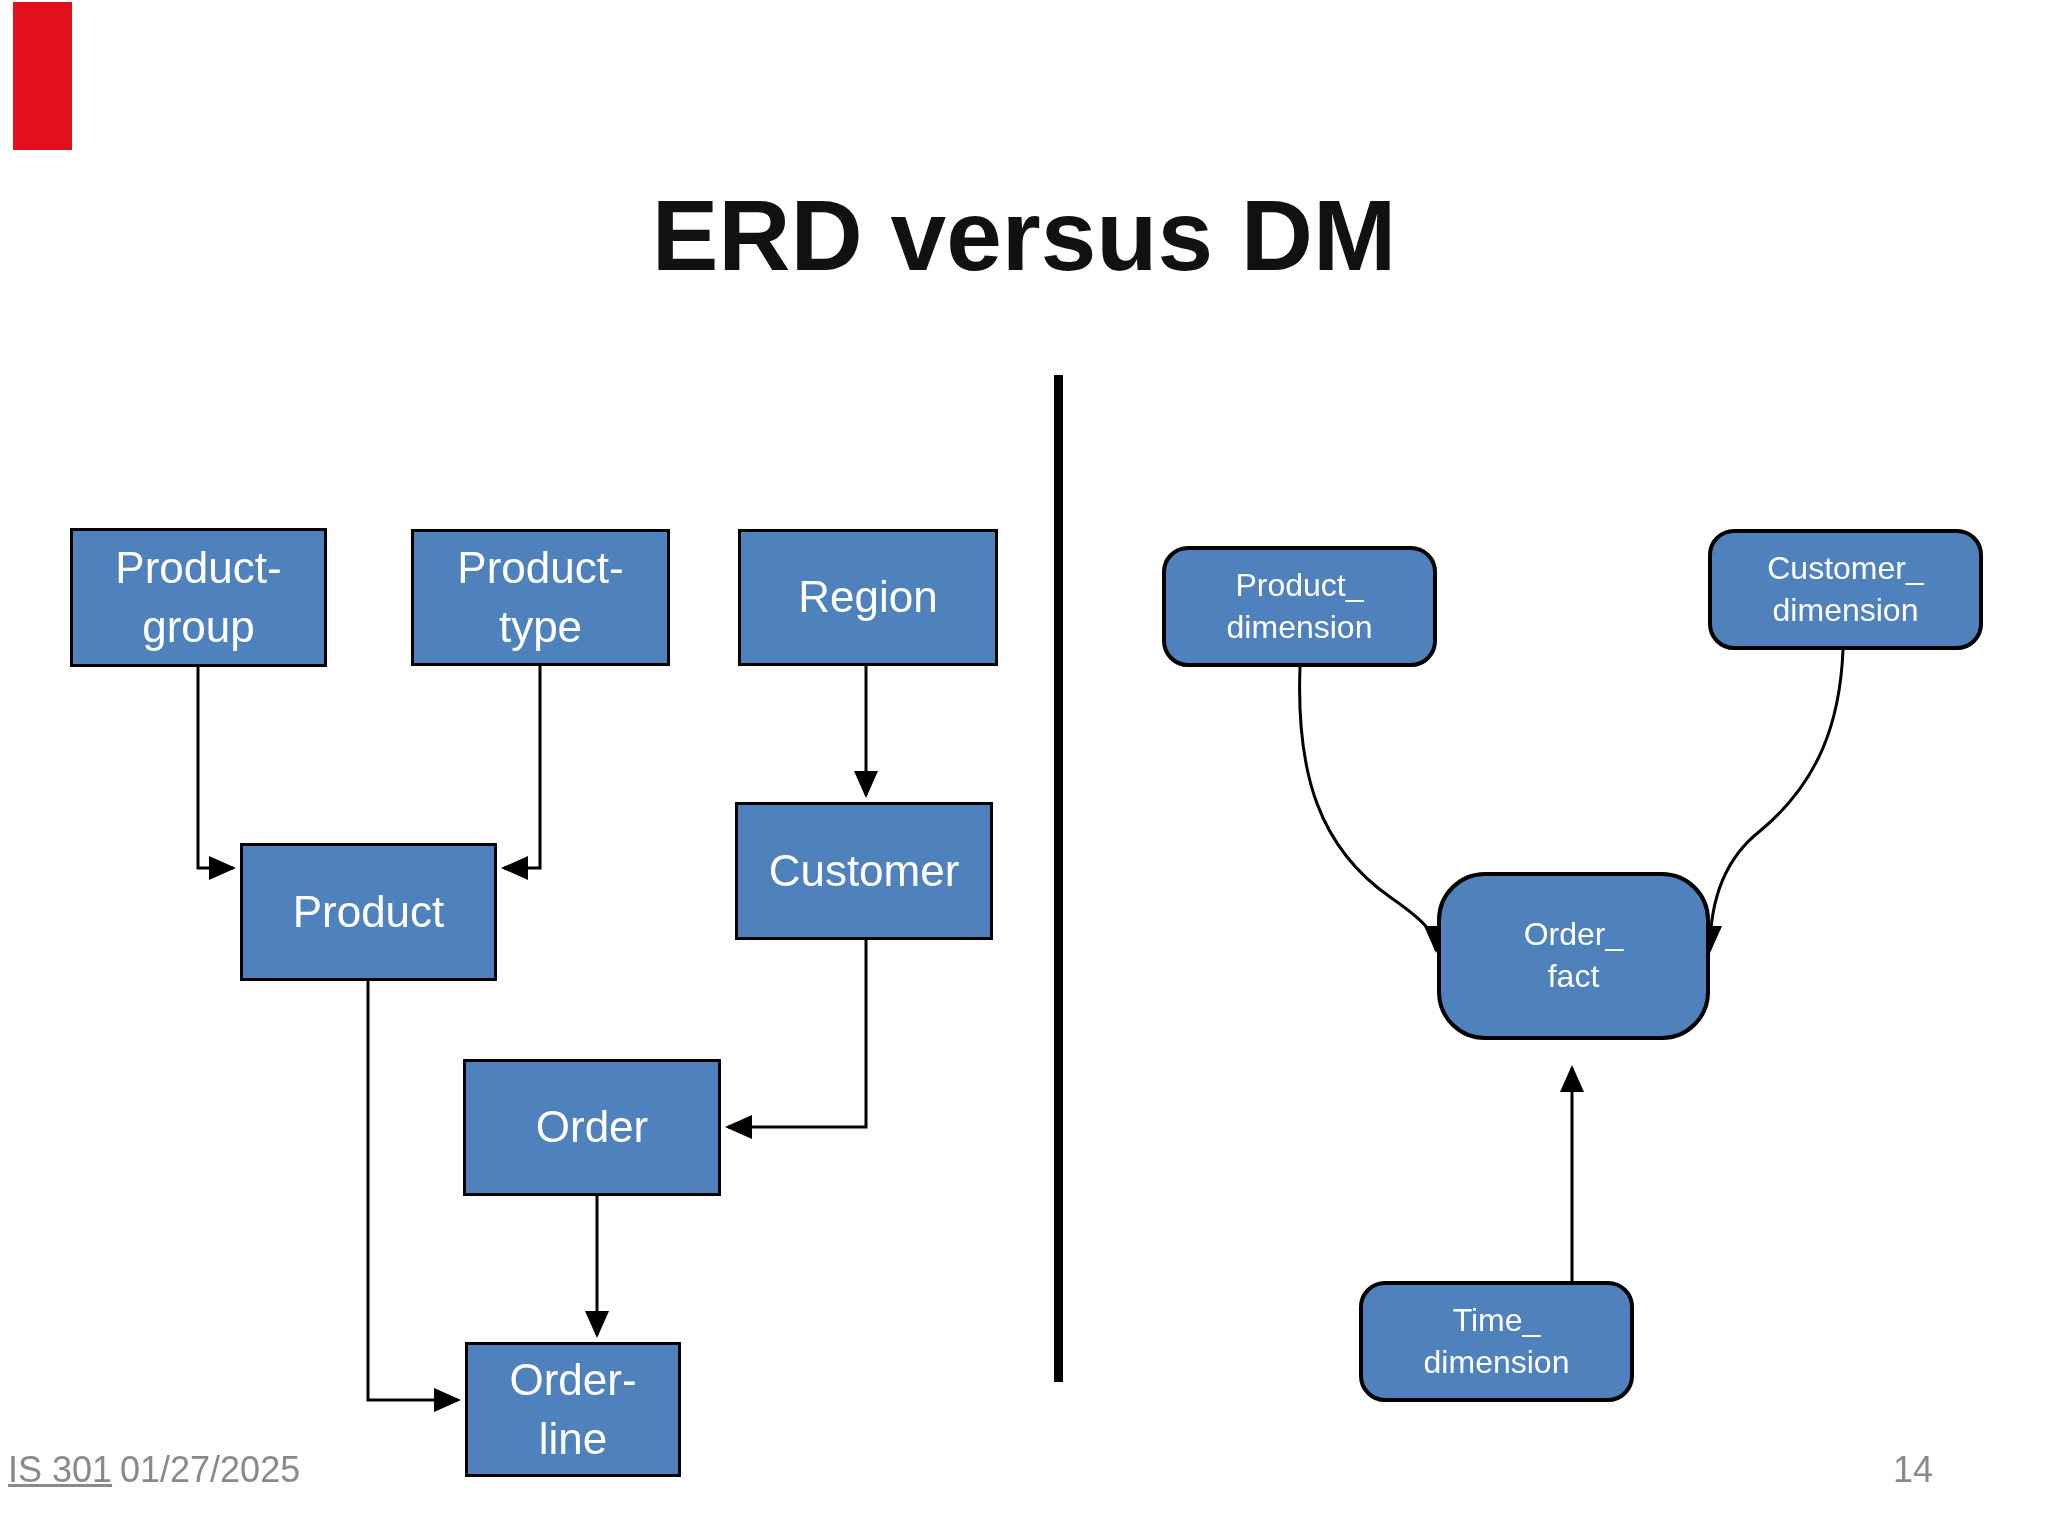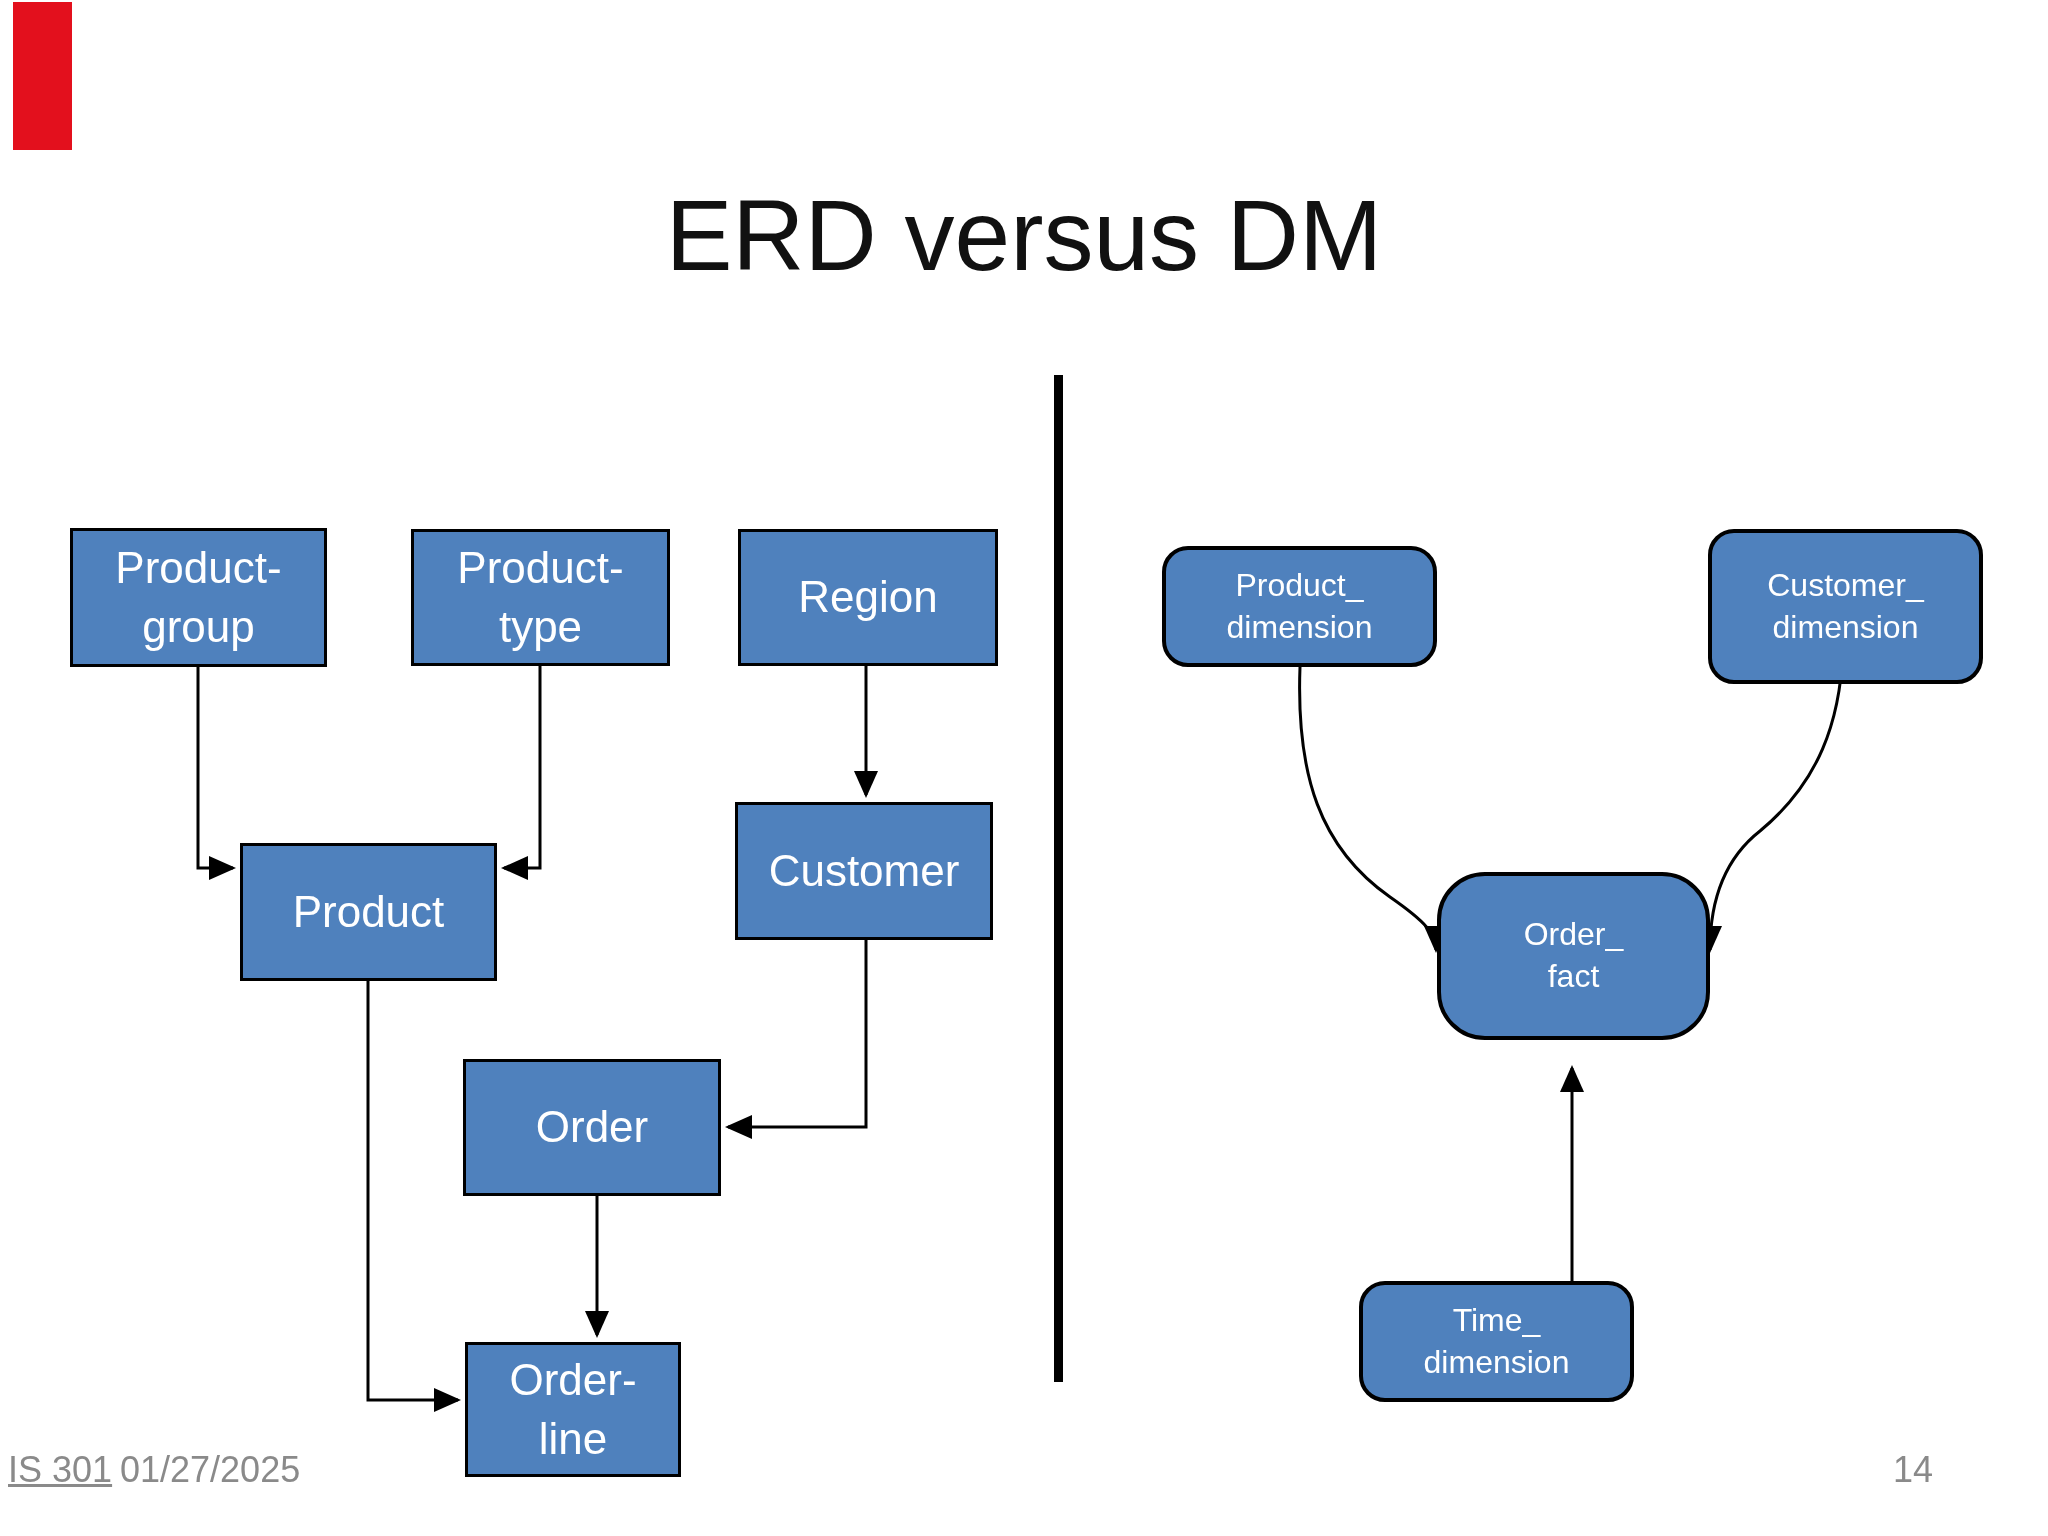--- a/index.html
+++ b/index.html
@@ -17,7 +17,7 @@
   .title{
     position:absolute;left:0;top:185px;width:2048px;
     text-align:center;
-    font-size:100px;font-weight:normal;color:#111;line-height:1;
+    font-size:100px;font-weight:bold;color:#111;line-height:1;
   }
   .node{
     position:absolute;box-sizing:border-box;

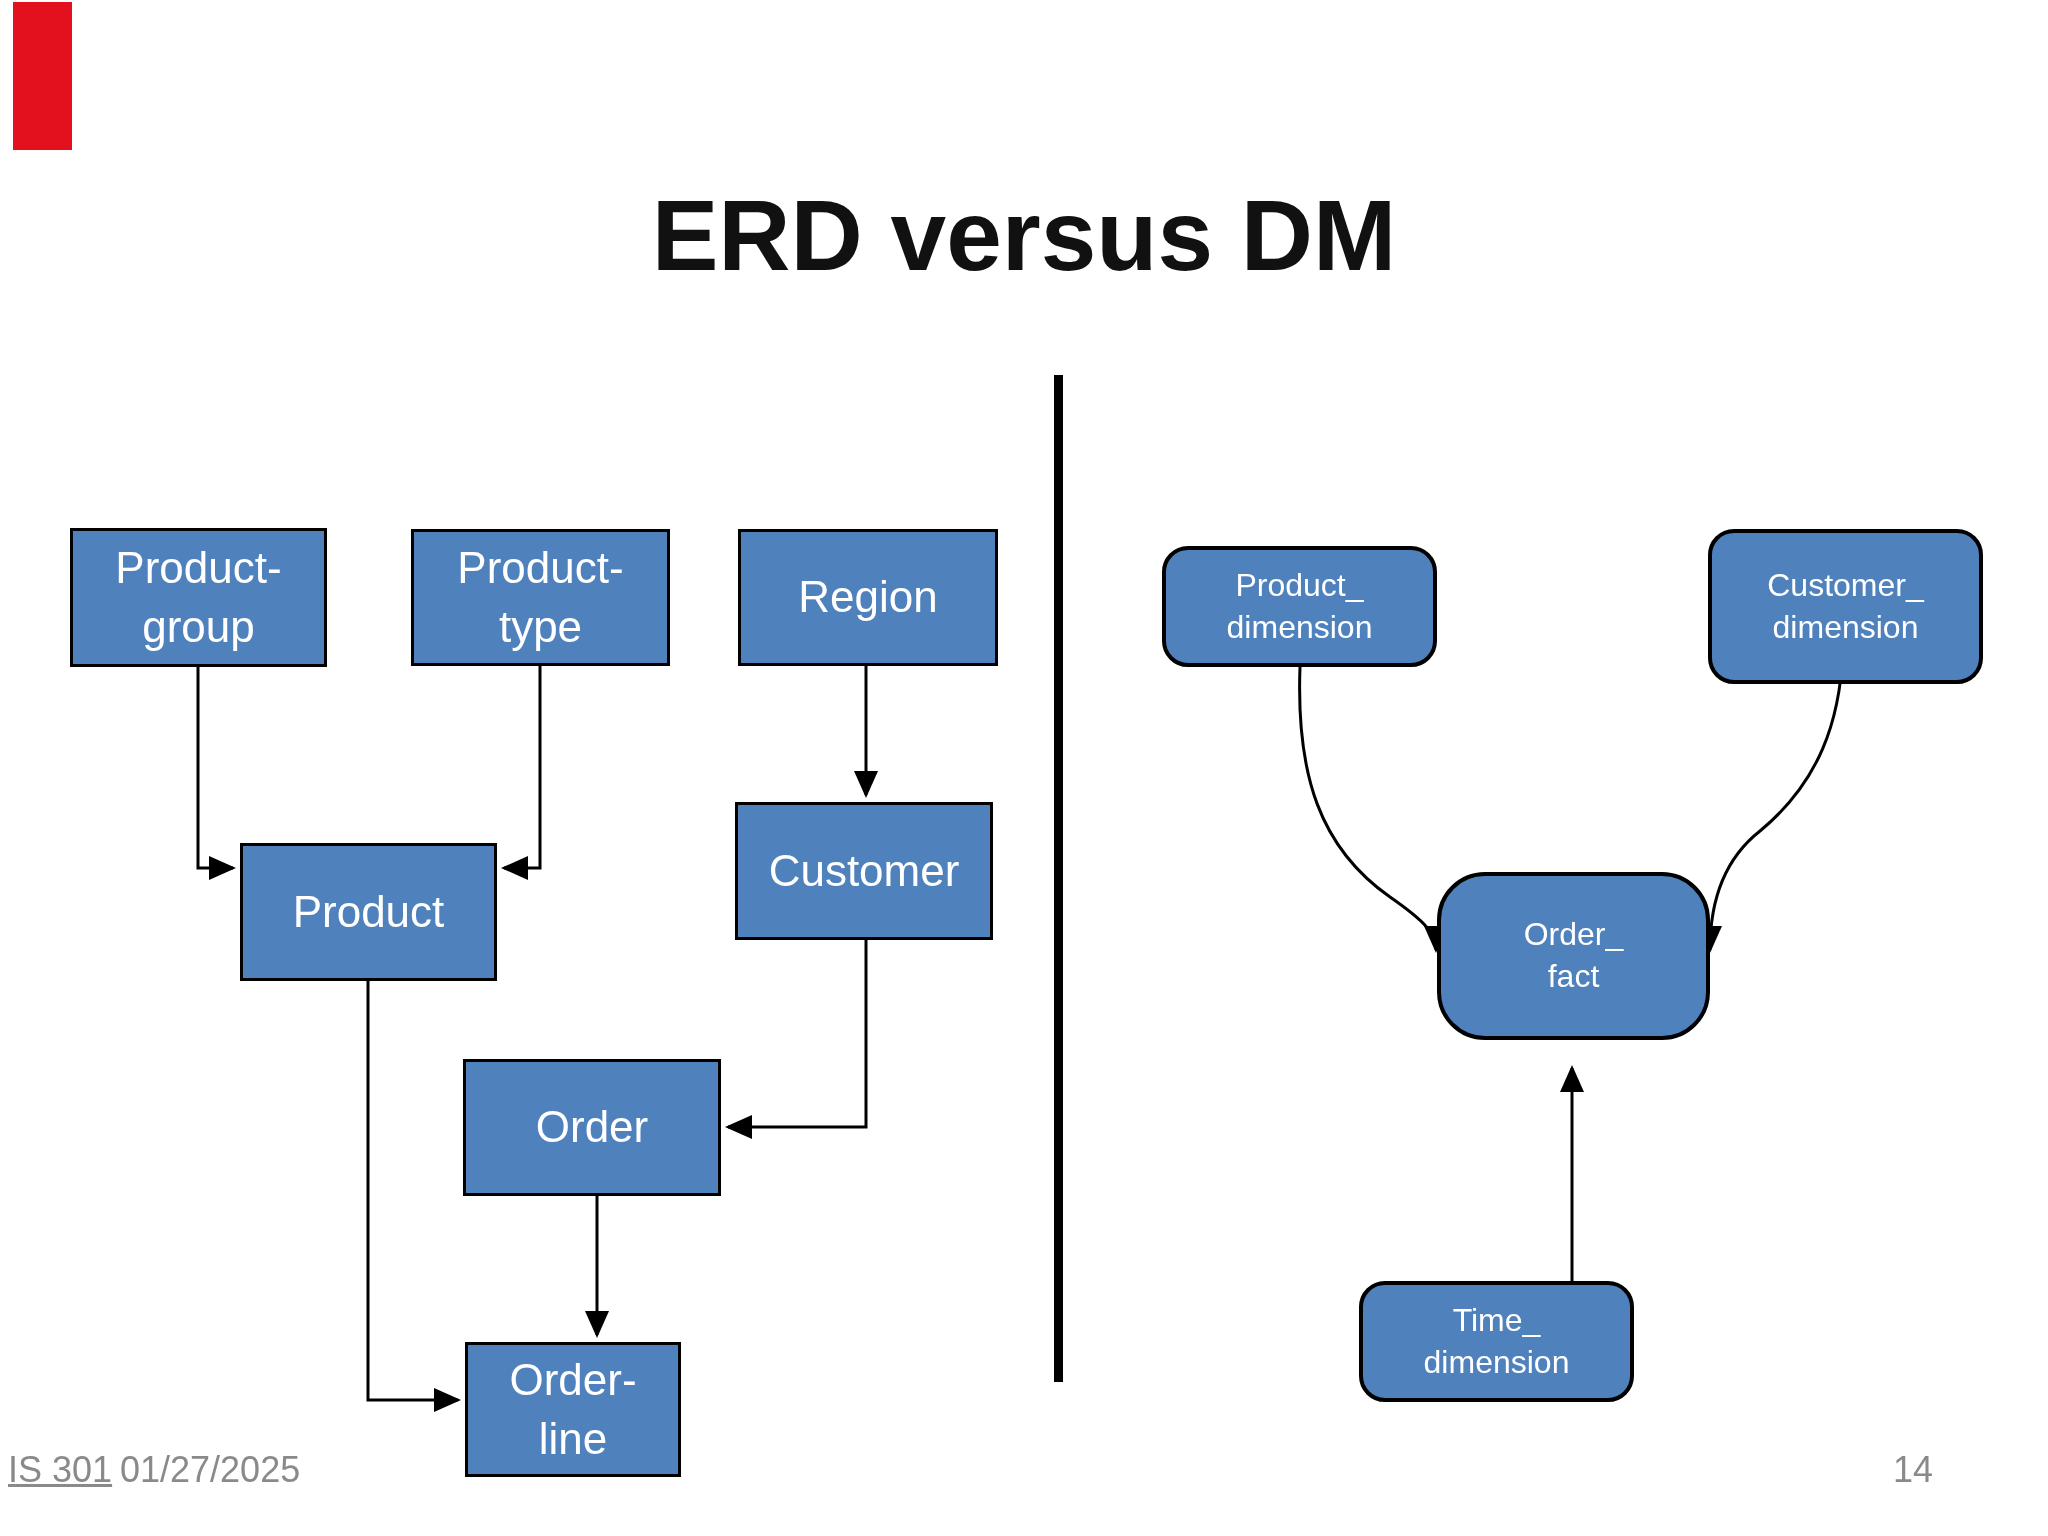--- a/index.html
+++ b/index.html
@@ -39,7 +39,7 @@
   #node-order-line   {left:465px; top:1342px;width:216px;height:135px;}
   
   #node-product-dimension {left:1162px;top:546px; width:275px;height:121px;}
-  #node-customer-dimension{left:1708px;top:529px; width:275px;height:155px;}
+  #node-customer-dimension{left:1708px;top:529px; width:275px;height:121px;}
   #node-order-fact        {left:1437px;top:872px; width:273px;height:168px;border-radius:48px;}
   #node-time-dimension    {left:1359px;top:1281px;width:275px;height:121px;}
   .divider{

